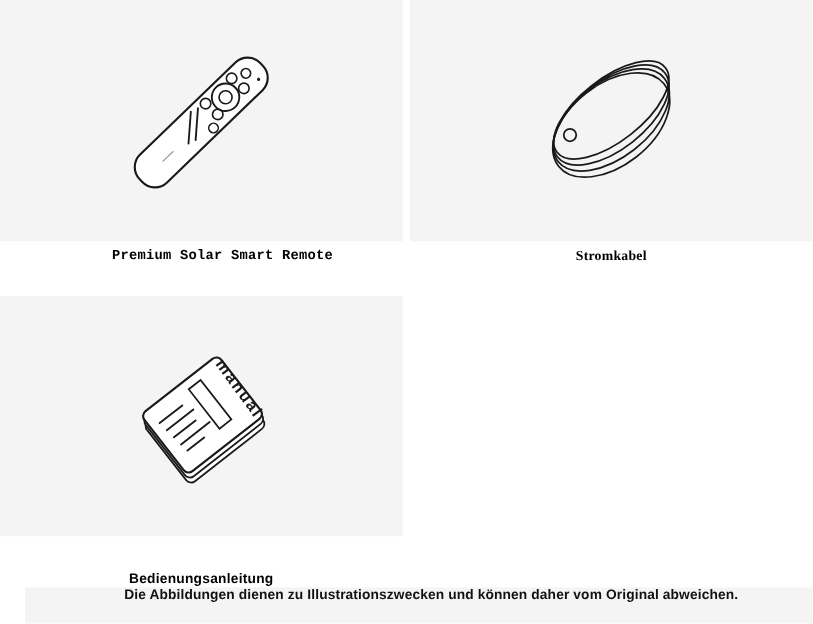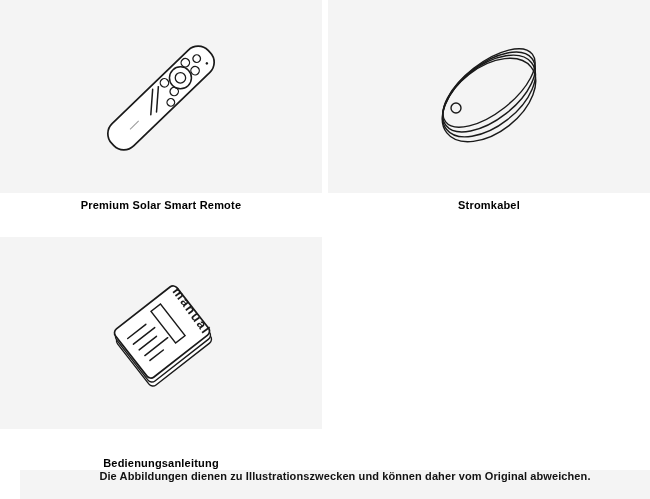--- a/index.html
+++ b/index.html
@@ -27,7 +27,7 @@
     letter-spacing:0.2px;
     line-height:12px;
   }
-  #label-remote { left:0;   top:199px; }
+  #label-remote { left:17px;   top:199px;font-family:Liberation Mono, monospace; }
   #label-cable  { left:328px; top:199px; }
   #label-manual { left:0;   top:457px; }
   .disclaimer-bar {

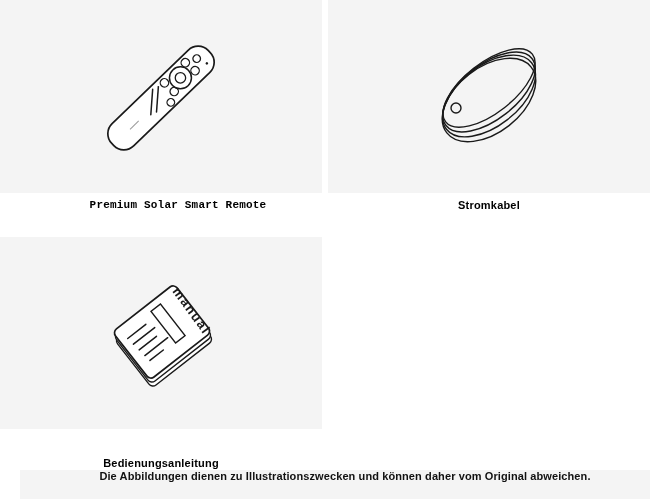--- a/index.html
+++ b/index.html
@@ -28,7 +28,7 @@
     line-height:12px;
   }
   #label-remote { left:17px;   top:199px;font-family:Liberation Mono, monospace; }
-  #label-cable  { left:328px; top:199px; }
+  #label-cable  { left:328px; top:199px;font-family:Liberation Serif, serif; }
   #label-manual { left:0;   top:457px; }
   .disclaimer-bar {
     position:absolute;

